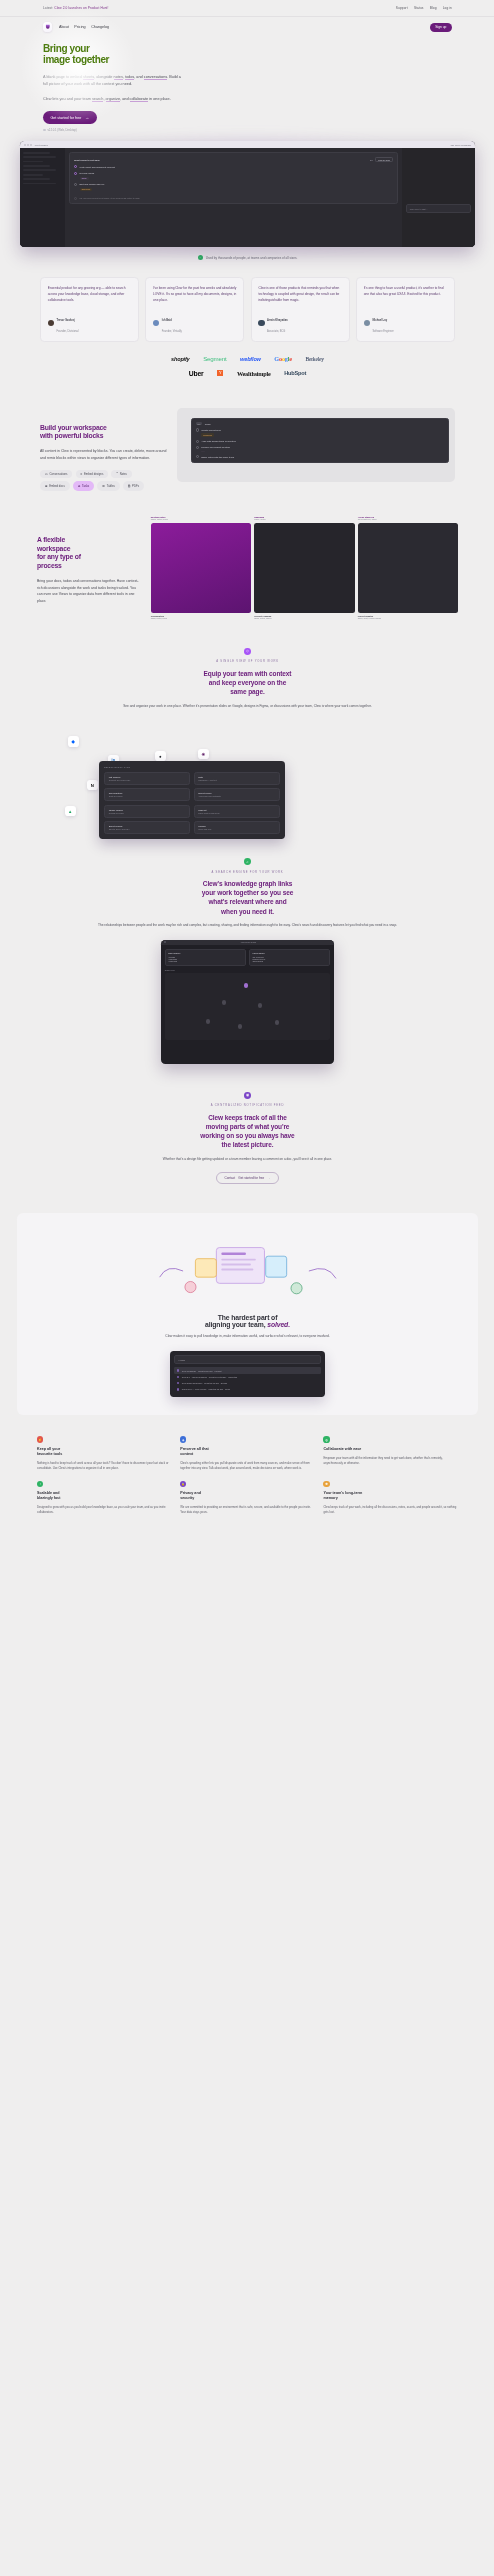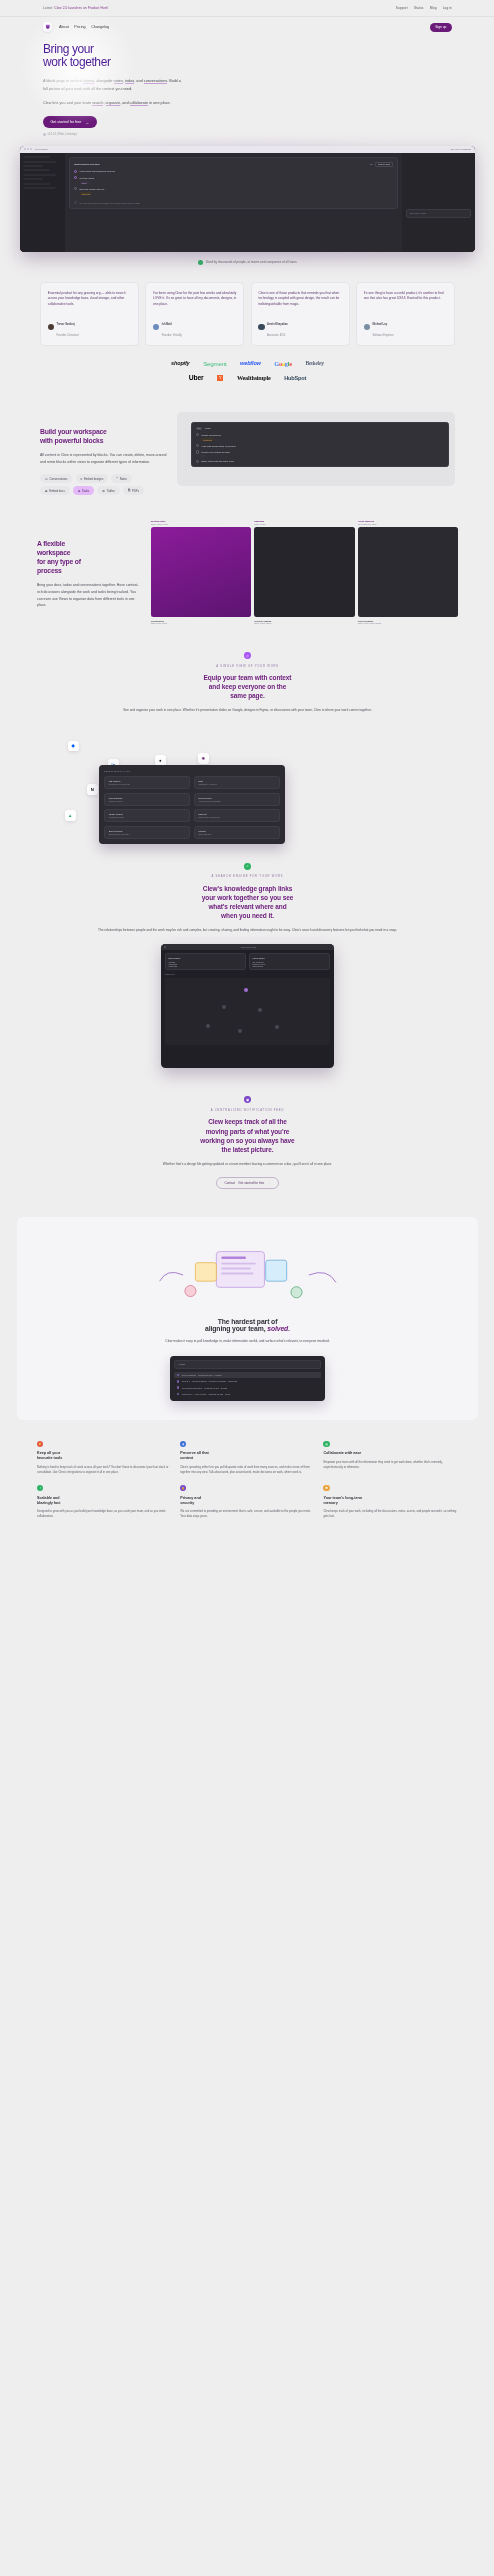--- a/index.html
+++ b/index.html
@@ -52,8 +52,8 @@
     pointer-events: none;
   }
   h1.hero-title {
-    font-size: 12px; line-height: 1.12; font-weight: 400;
-    color: #4c1d95; letter-spacing: -0.4px; position: relative;
+    font-size: 10px; line-height: 1.12; font-weight: 700;
+    color: #4d7c0f; letter-spacing: -0.4px; position: relative;
   }
   .hero-p {
     margin-top: 8.7px; font-size: 3.8px; line-height: 2.0; color: #4b4b55;

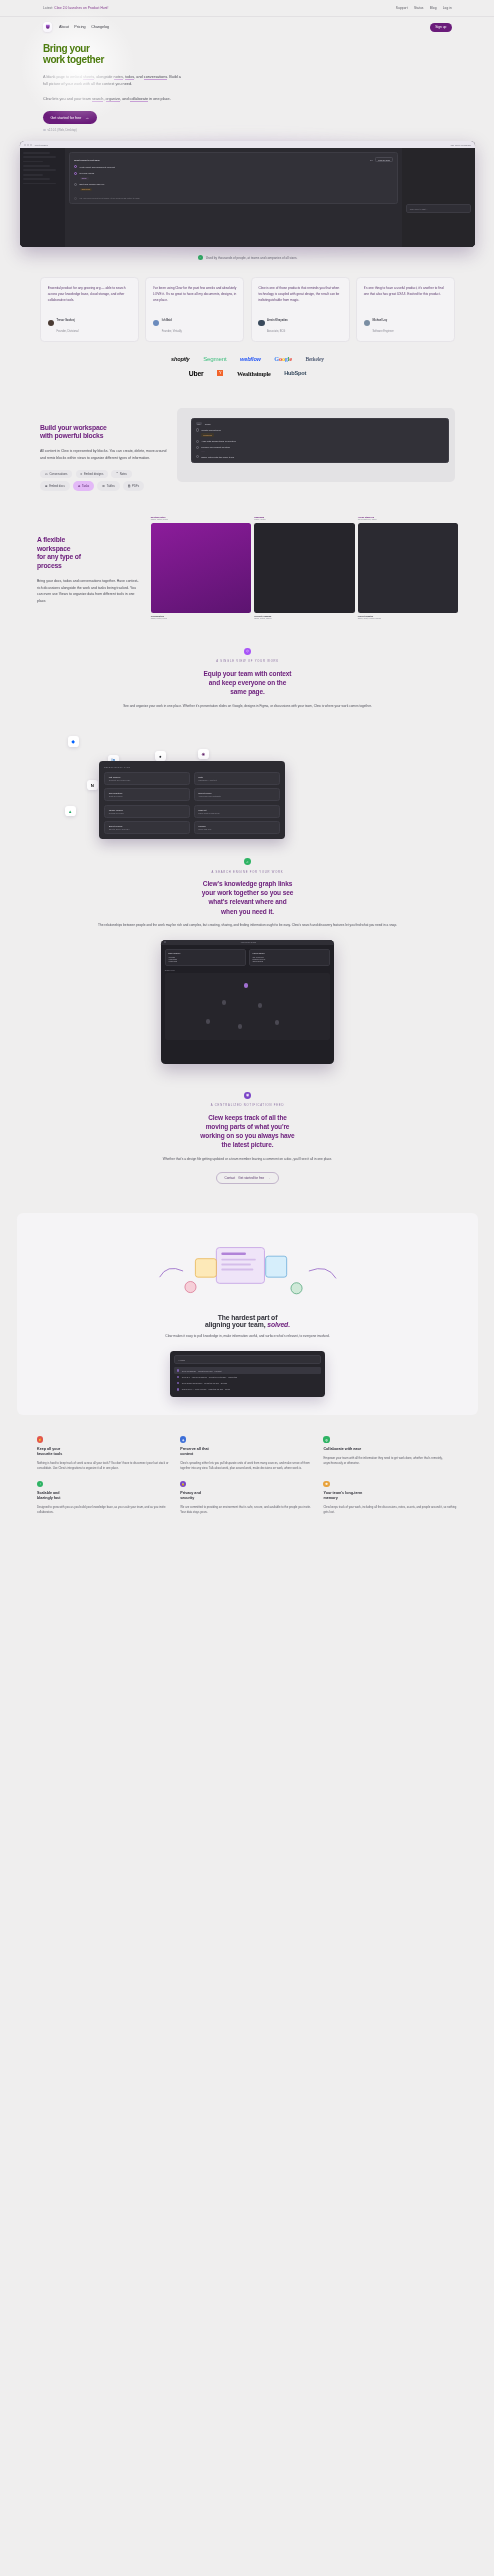--- a/index.html
+++ b/index.html
@@ -316,7 +316,7 @@
   <div class="hero">
     <h1 class="hero-title">
       <span>Bring your</span><br>
-      <span>work together</span>
+      <span>image together</span>
     </h1>
     <p class="hero-p">
       <span>A blank page to embed </span><span class="u">sheets</span><span>, alongside </span><span class="u">notes</span><span>, </span><span class="u">todos</span><span>, and </span><span class="u">conversations</span><span>. Build a full picture of your work with all the context you need.</span>

